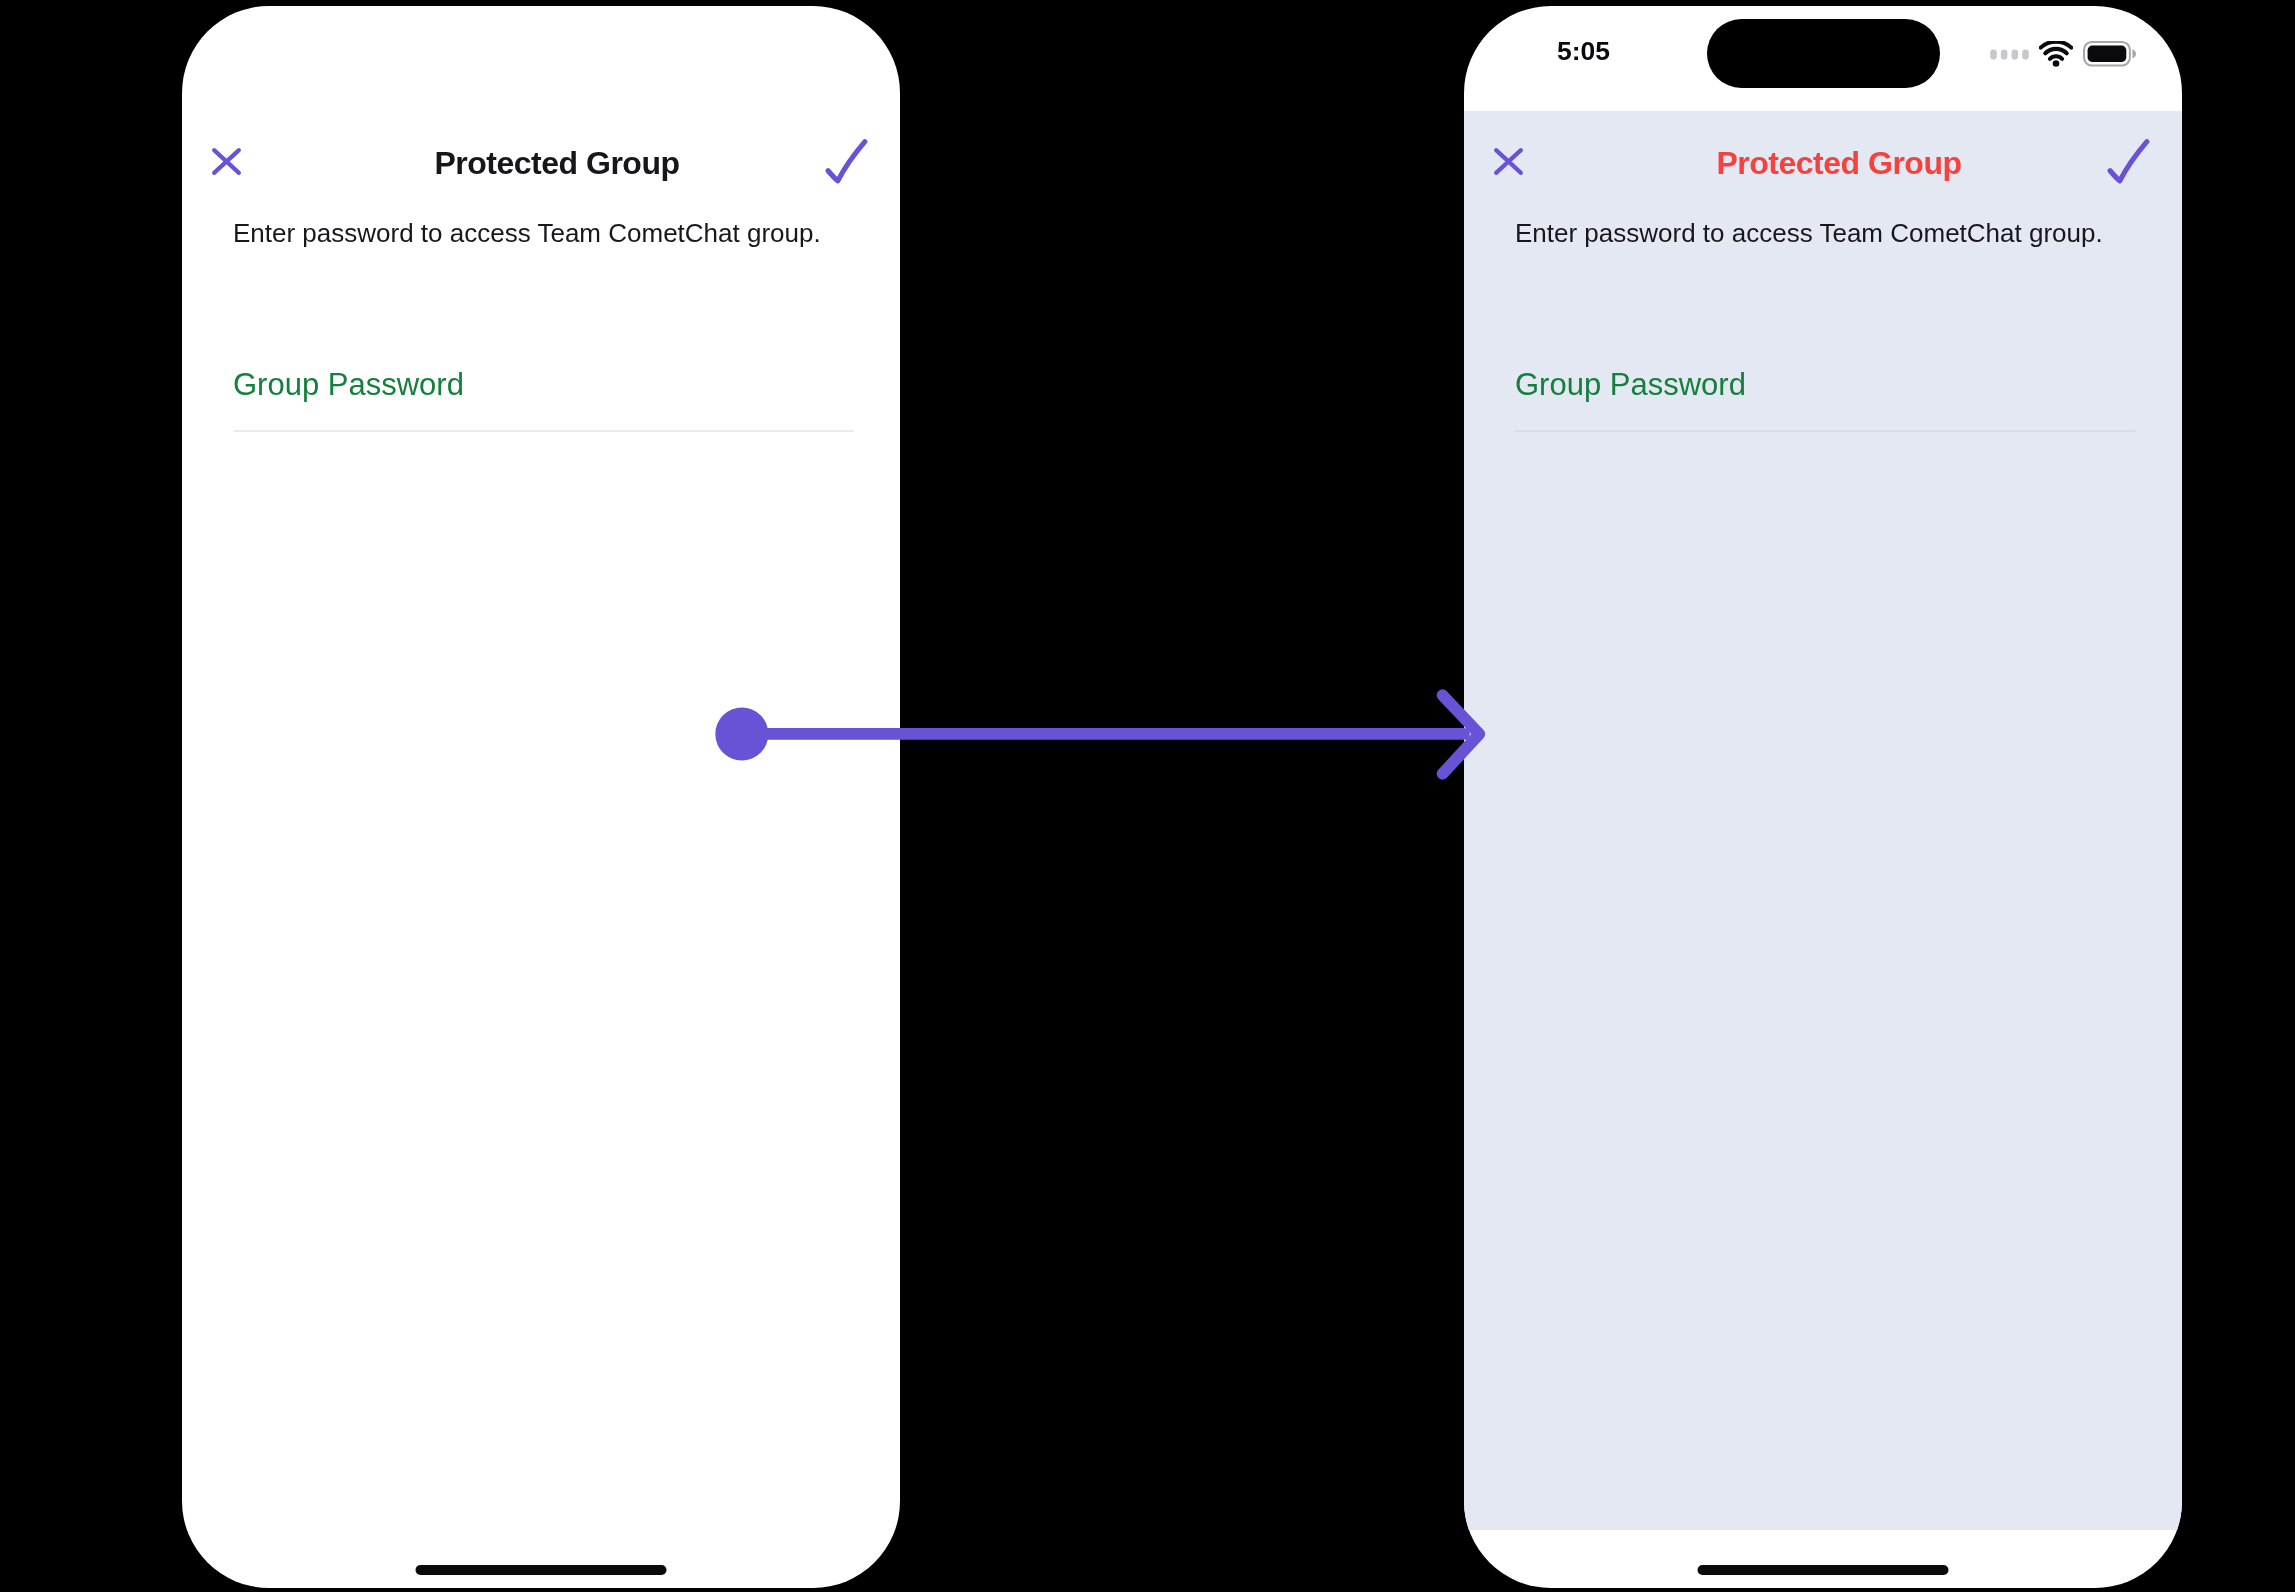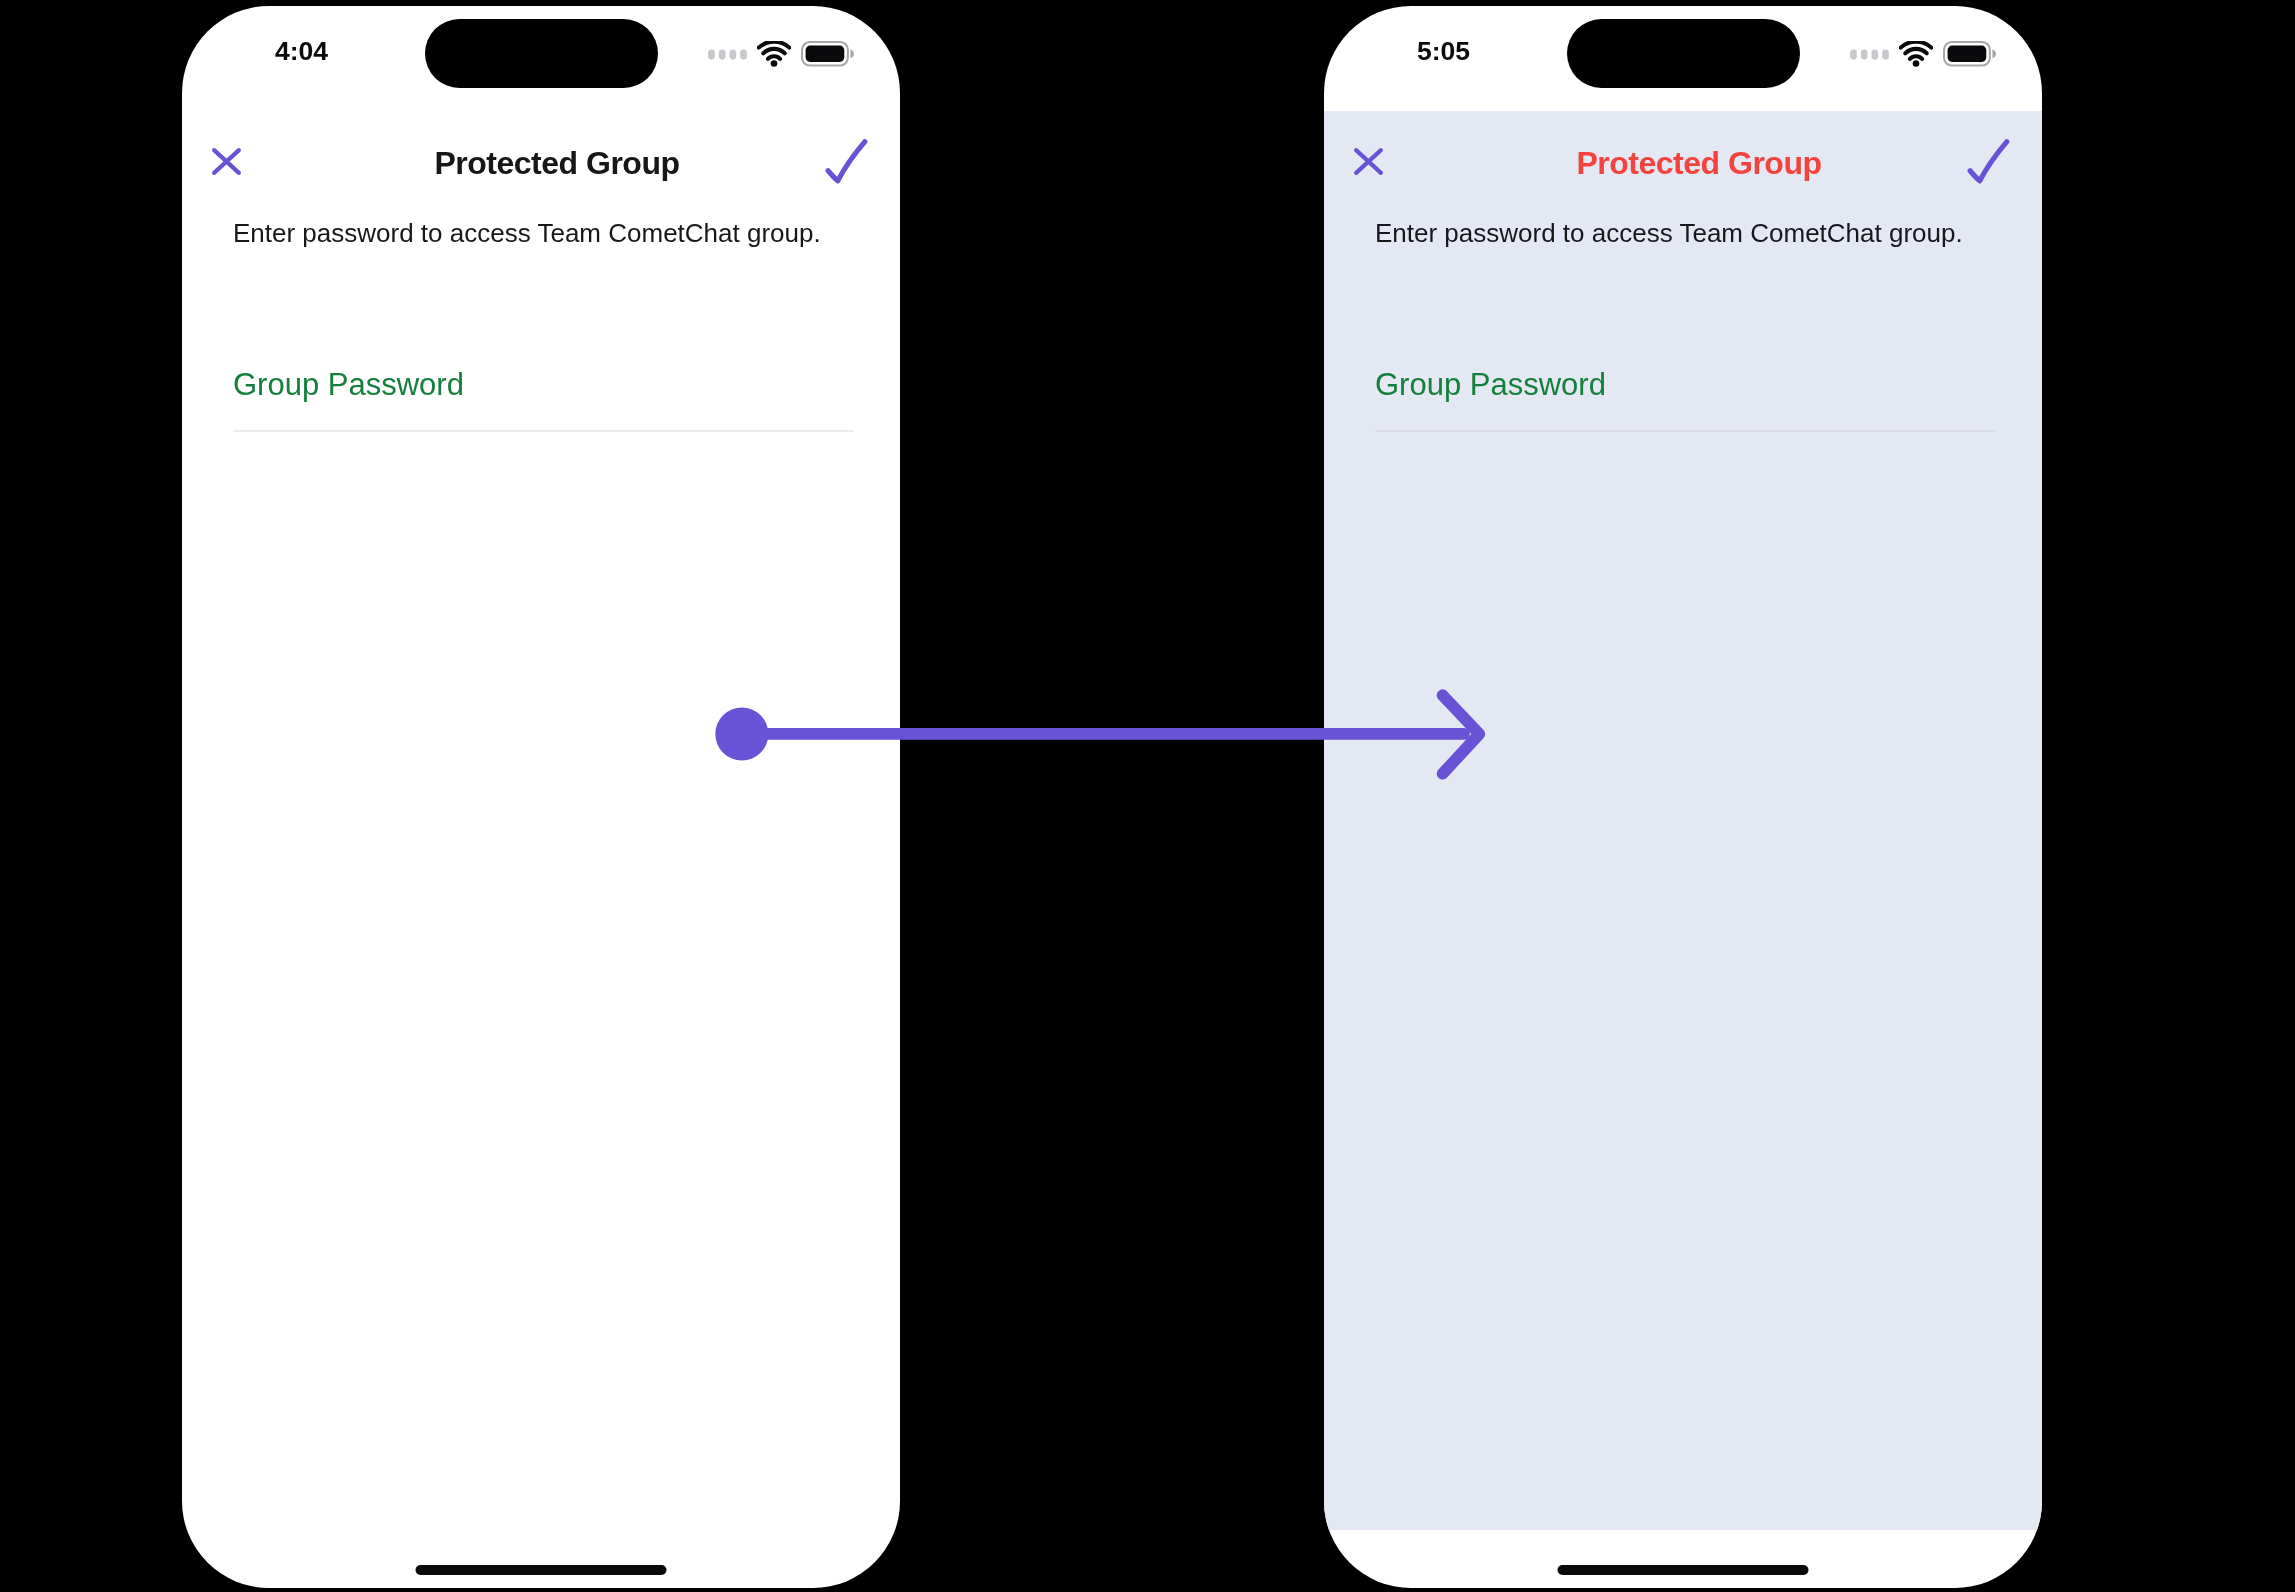--- a/index.html
+++ b/index.html
@@ -85,29 +85,6 @@
 <body>
 
 <div class="phone phone--default">
-  <div class="statusbar">
-    <div class="status-time">4:04</div>
-    <div class="dynamic-island"></div>
-    <div class="status-icons">
-      <svg width="39" height="11.2" viewBox="0 0 76 22">
-        <rect x="0" y="1" width="13" height="20" rx="6.5" fill="#C7C7CC"></rect>
-        <rect x="21" y="1" width="13" height="20" rx="6.5" fill="#C7C7CC"></rect>
-        <rect x="42" y="1" width="13" height="20" rx="6.5" fill="#C7C7CC"></rect>
-        <rect x="63" y="1" width="13" height="20" rx="6.5" fill="#C7C7CC"></rect>
-      </svg>
-      <svg width="34" height="25.5" viewBox="0 0 66 50">
-        <path d="M3 13 a44 44 0 0 1 60 0" fill="none" stroke="#0A0A0C" stroke-width="8" stroke-linecap="round"></path>
-        <path d="M12 24 a30 30 0 0 1 42 0" fill="none" stroke="#0A0A0C" stroke-width="8" stroke-linecap="round"></path>
-        <path d="M21 35 a17 17 0 0 1 24 0" fill="none" stroke="#0A0A0C" stroke-width="8" stroke-linecap="round"></path>
-        <circle cx="33" cy="44" r="6.5" fill="#0A0A0C"></circle>
-      </svg>
-      <svg width="54" height="25.5" viewBox="0 0 106 50">
-        <rect x="2" y="2" width="90" height="46" rx="15" fill="none" stroke="#A6A6AB" stroke-width="4"></rect>
-        <rect x="9" y="9" width="76" height="32" rx="9" fill="#0A0A0C"></rect>
-        <path d="M97 16 q7 3 7 9 q0 6 -7 9 z" fill="#A6A6AB"></path>
-      </svg>
-    </div>
-  </div>
 
   <div class="navbar">
     <svg class="nav-close" viewBox="0 0 60 56">

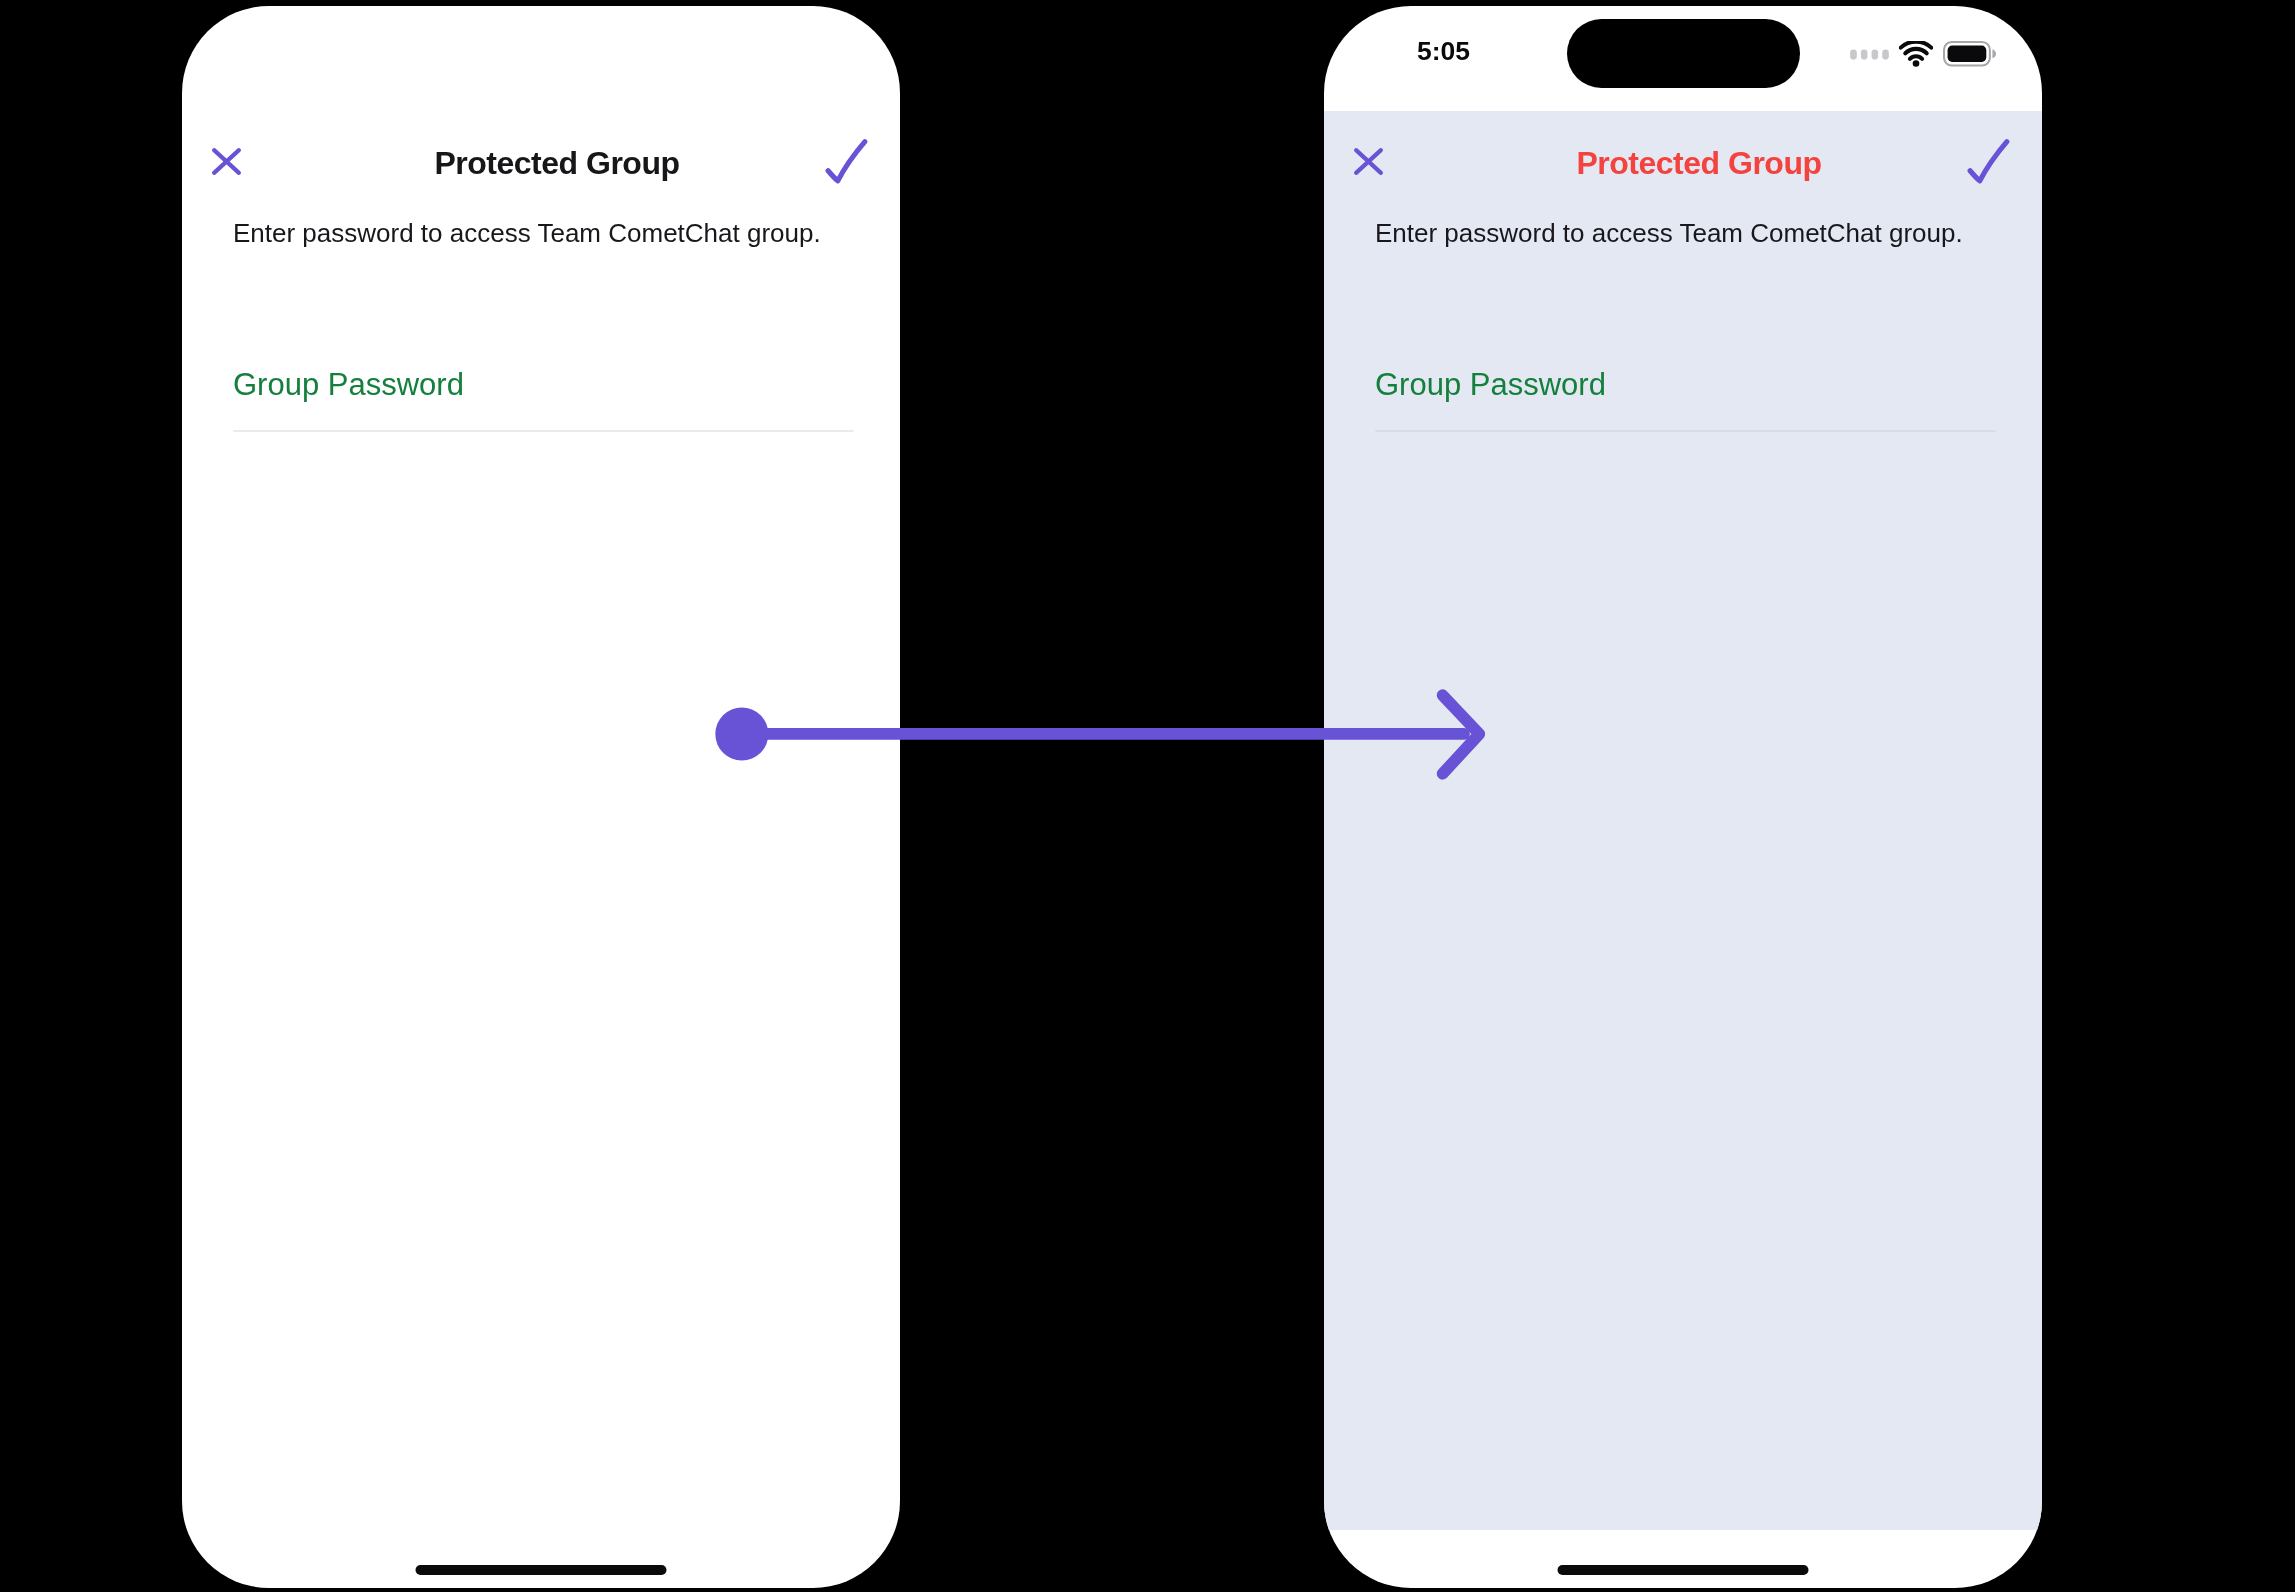--- a/index.html
+++ b/index.html
@@ -19,7 +19,7 @@
     overflow:hidden;
   }
   .phone--default{left:182px;}
-  .phone--custom{left:1324px;text-decoration:underline;}
+  .phone--custom{left:1464px;text-decoration:underline;}
   .screen-tint{
     position:absolute;
     left:0;top:105px;

